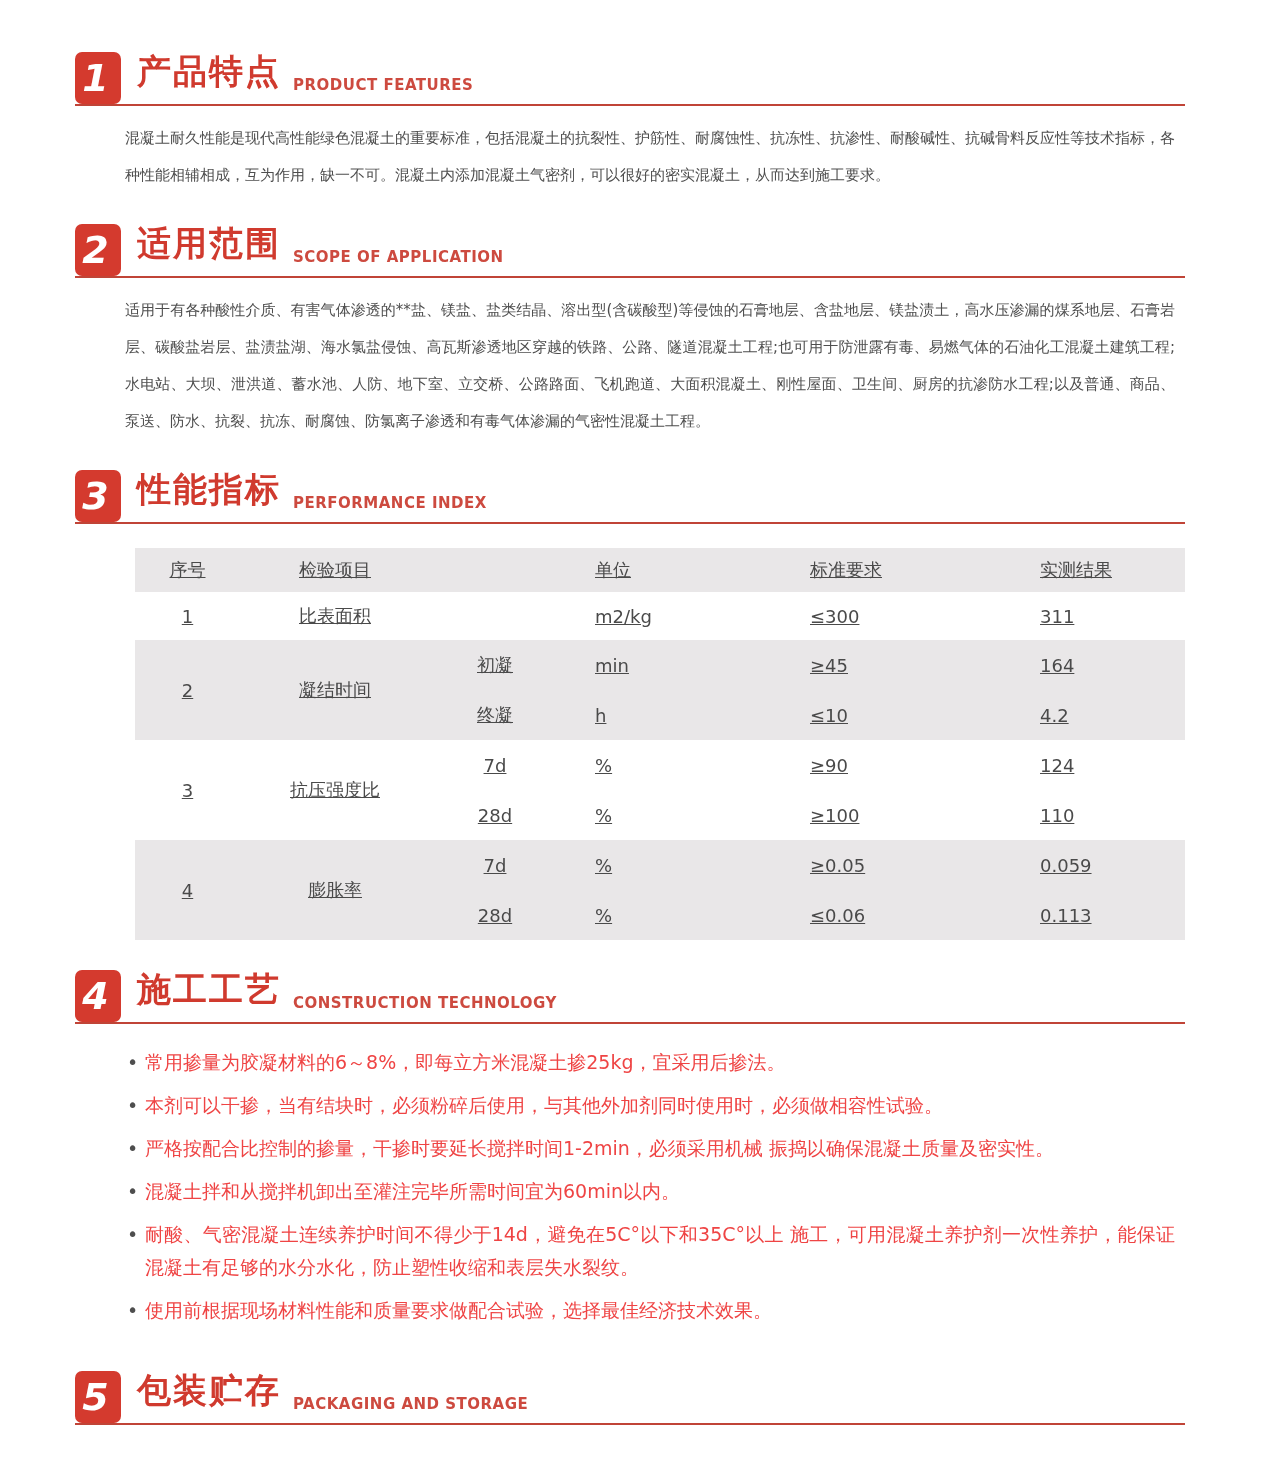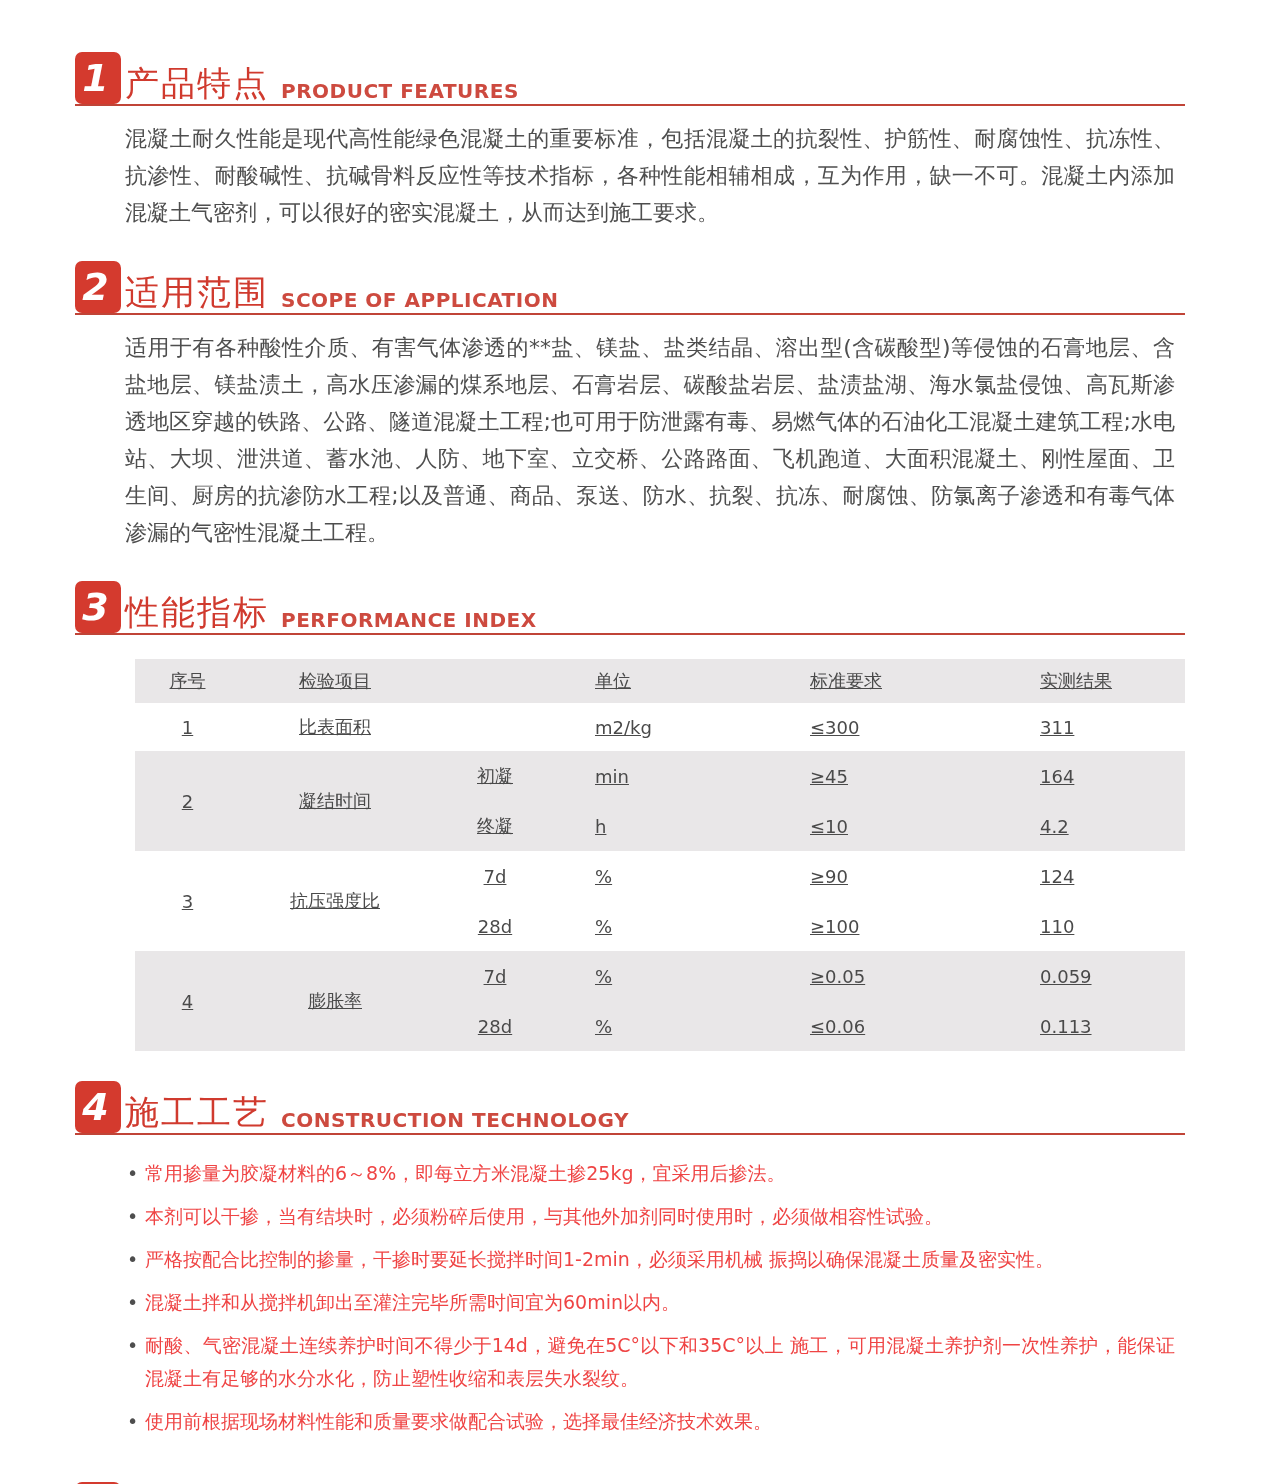--- a/index.html
+++ b/index.html
@@ -51,11 +51,11 @@
   .sec-title {
     color: #d03a2e;
     font-size: 34px;
-    font-weight: normal;
+    font-weight: bold;
     letter-spacing: 2px;
     line-height: 1;
-    margin-left: 4px;
-    padding-bottom: 4px;
+    margin-left: 16px;
+    padding-bottom: 16px;
   }
   .sec-sub {
     color: #cd4a3f;

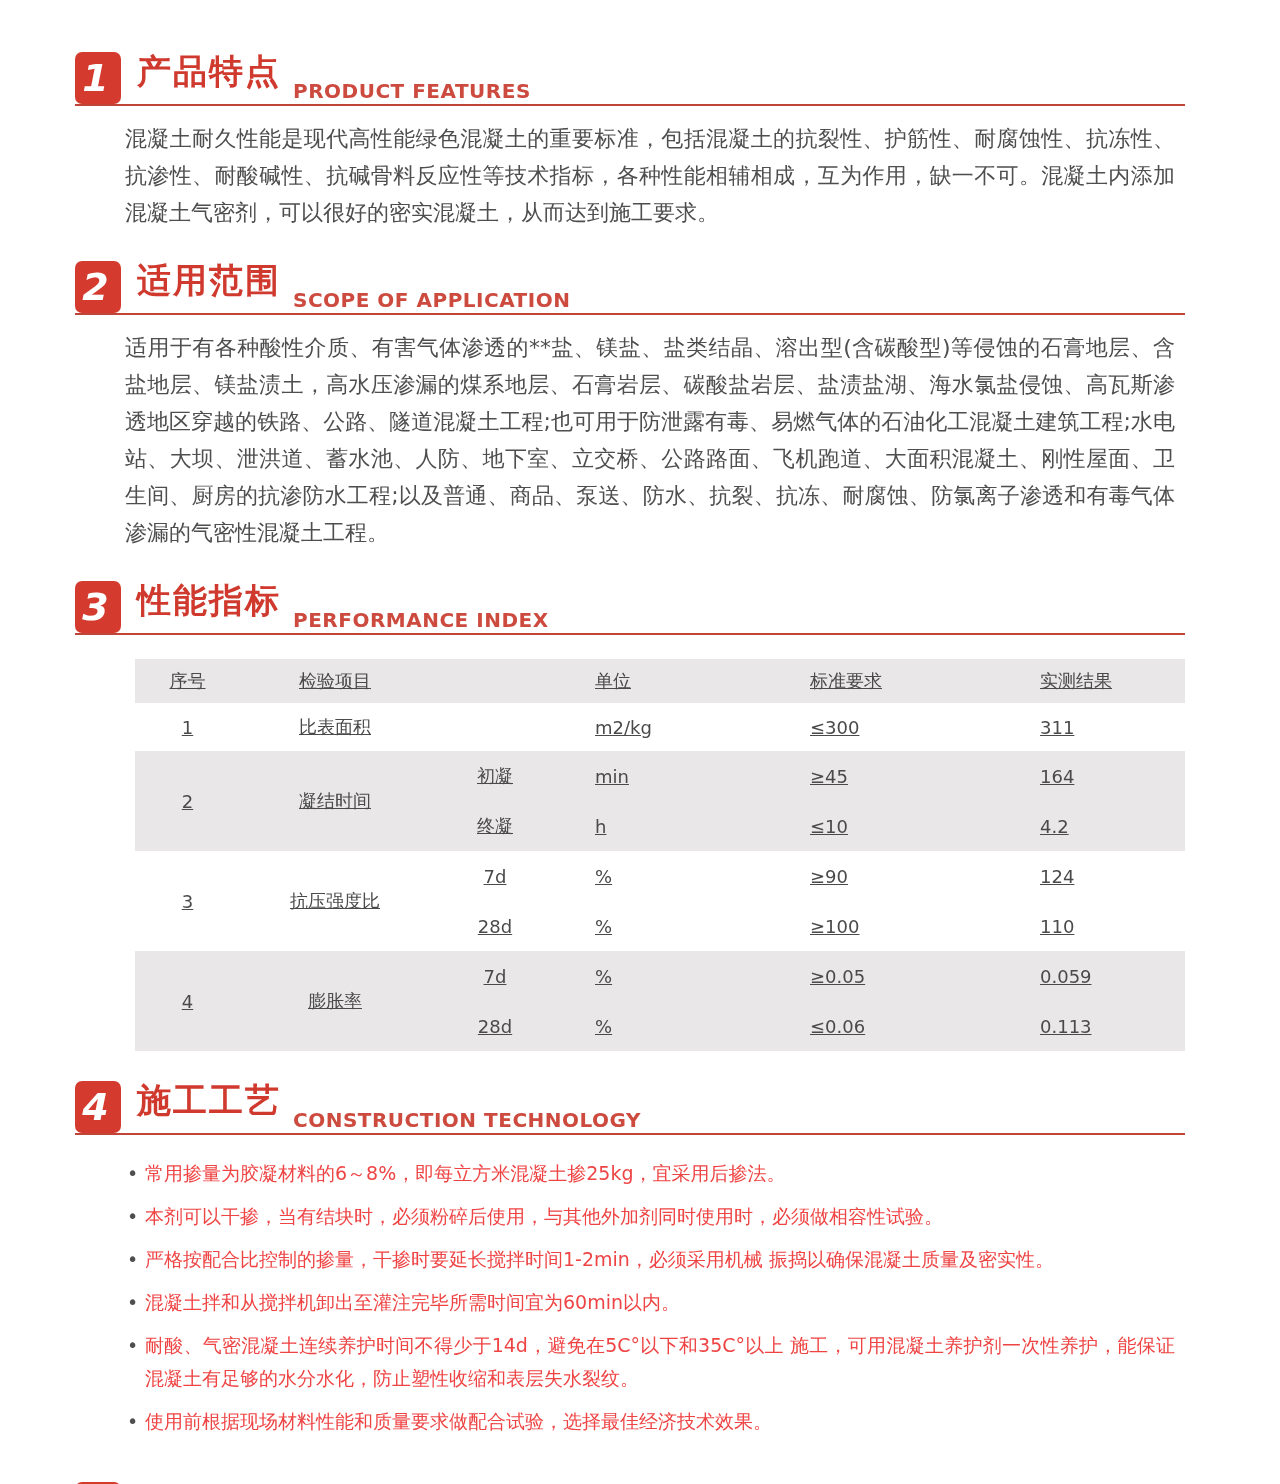--- a/index.html
+++ b/index.html
@@ -59,11 +59,11 @@
   }
   .sec-sub {
     color: #cd4a3f;
-    font-size: 20px;
+    font-size: 15px;
     font-weight: bold;
     letter-spacing: 0.5px;
     margin-left: 12px;
-    padding-bottom: 1px;
+    padding-bottom: 10px;
   }
 
   

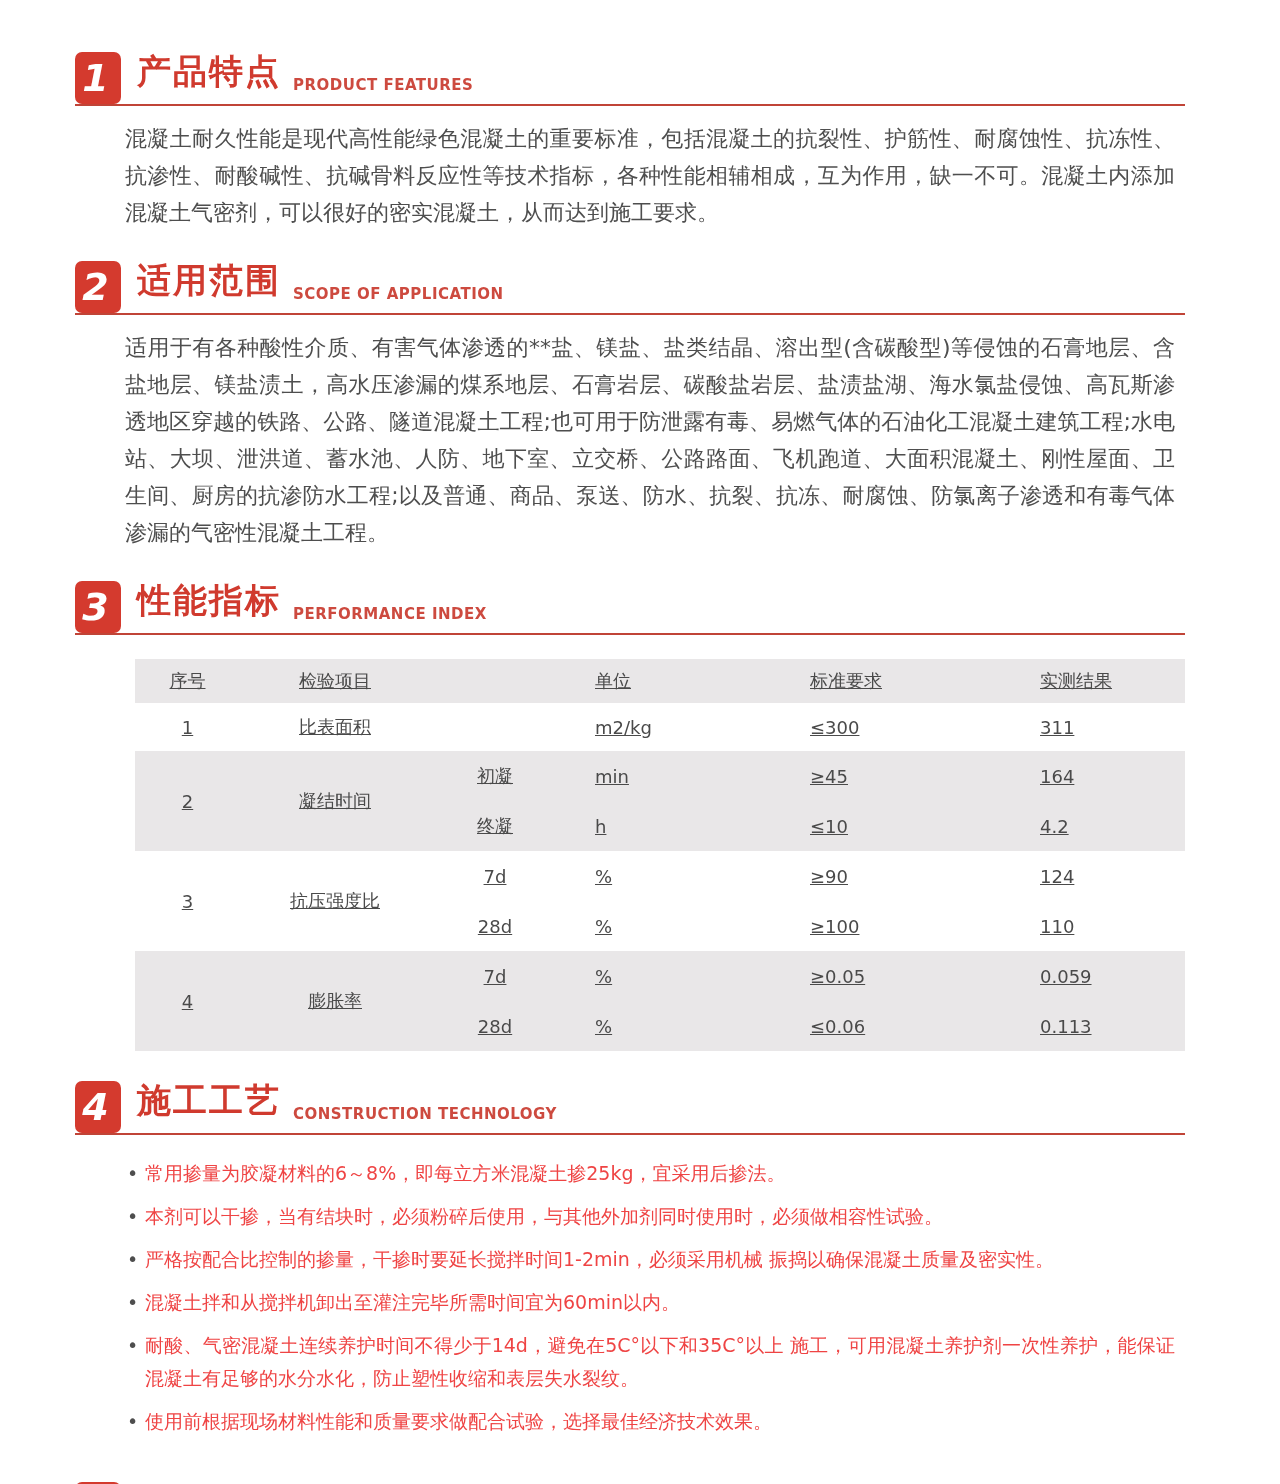--- a/index.html
+++ b/index.html
@@ -69,7 +69,7 @@
   
   .para {
     margin: 14px 10px 0 50px;
-    font-size: 22px;
+    font-size: 15px;
     line-height: 37px;
     text-align: justify;
     color: #4e4e4e;

